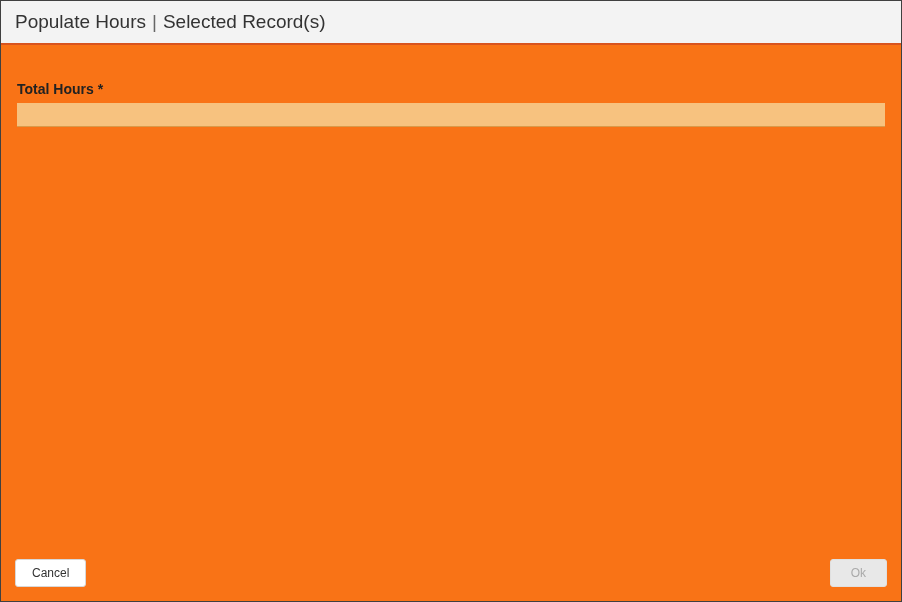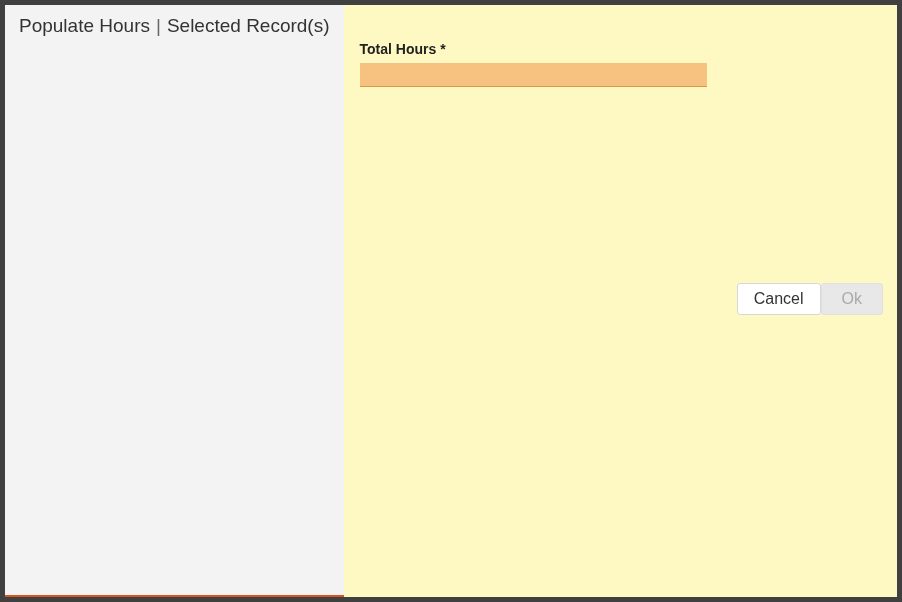--- a/index.html
+++ b/index.html
@@ -17,10 +17,10 @@
     .dialog {
       width: 100%;
       height: 100%;
-      border: 5px solid #404040;
+      border: 1px solid #404040;
       display: flex;
-      flex-direction: row;
-      background: #fef9c3;
+      flex-direction: column;
+      background: #f97316;
     }
     .dialog-header {
       background: #f3f3f3;

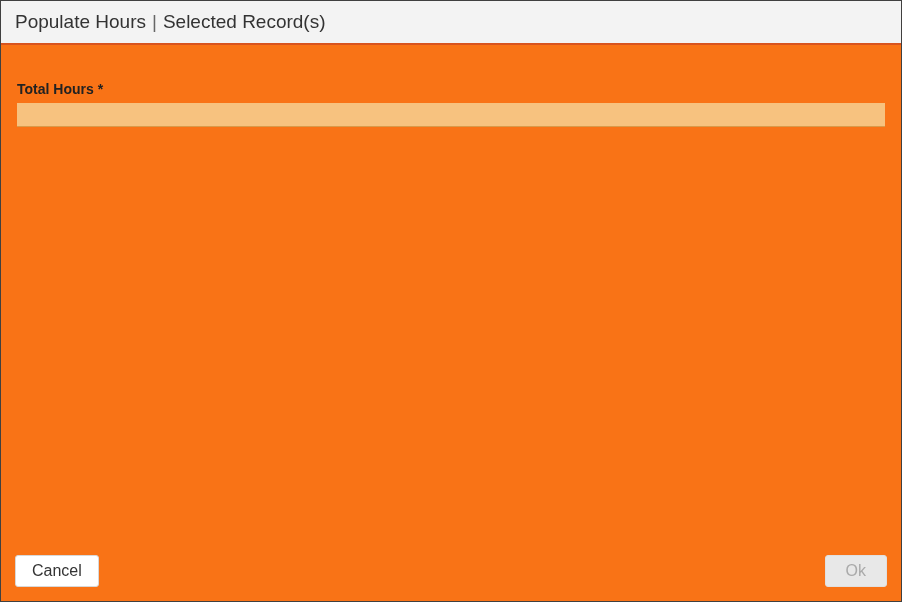--- a/index.html
+++ b/index.html
@@ -62,7 +62,7 @@
       align-items: center;
     }
     .btn {
-      font-size: 16px;
+      font-size: 12px;
       padding: 6px 16px;
       border-radius: 3px;
       cursor: pointer;

